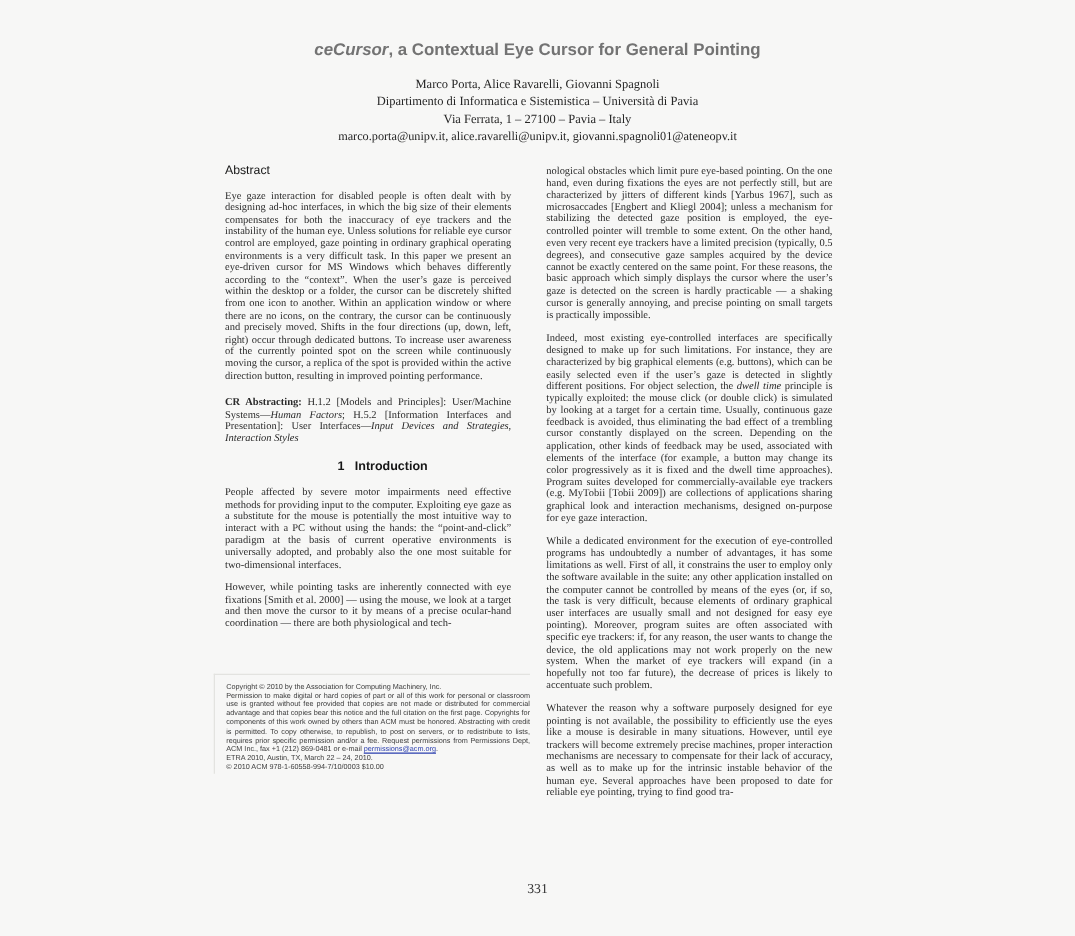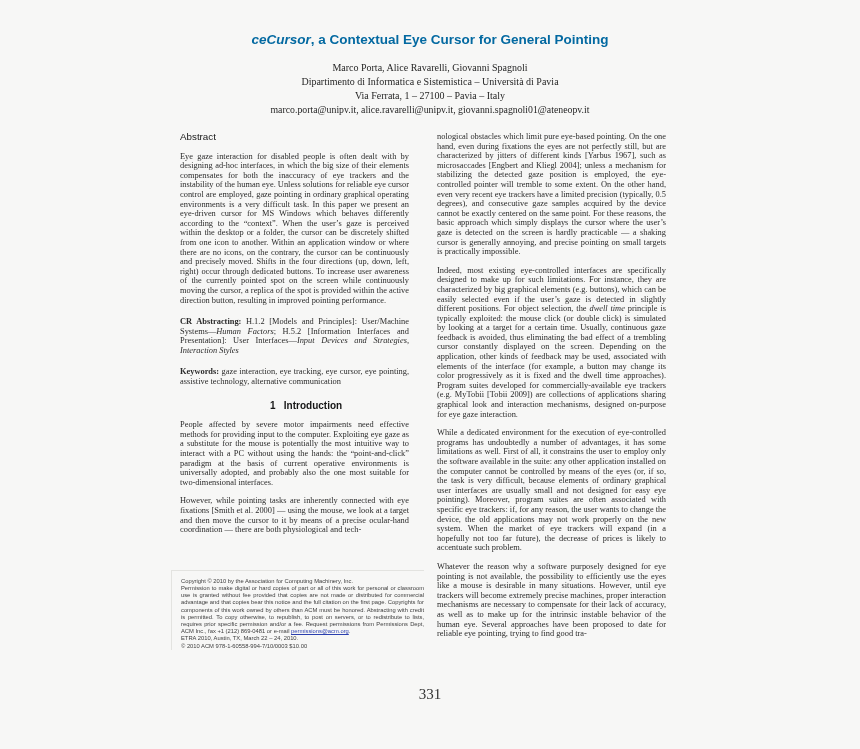--- a/index.html
+++ b/index.html
@@ -23,7 +23,7 @@
     font-weight:bold;
     font-size:13.5px;
     line-height:17px;
-    color:#0369a1;
+    color:#737373;
   }
   .title .emph { font-style:italic; }
   

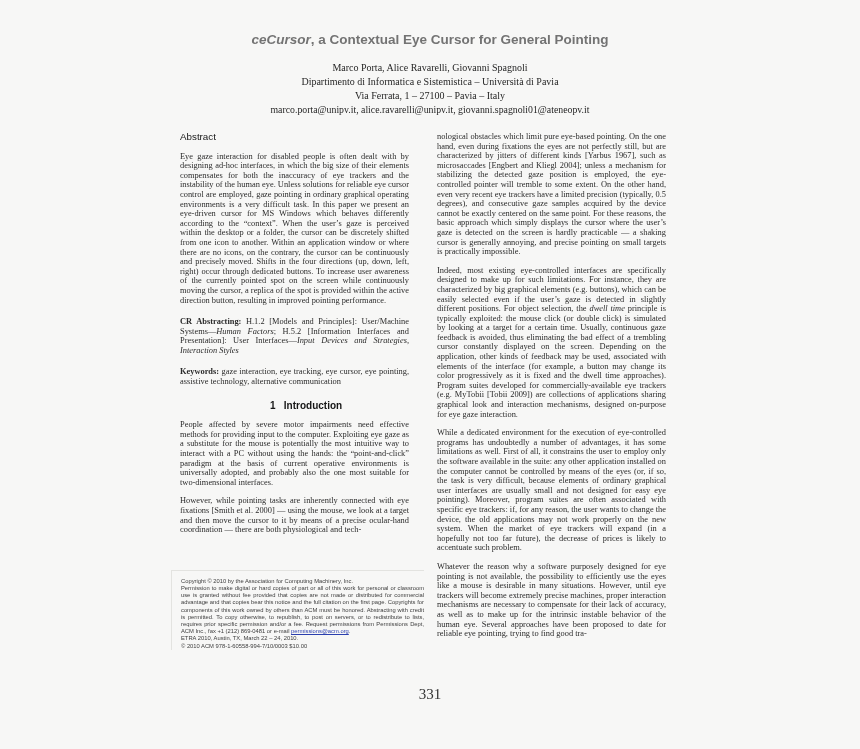--- a/index.html
+++ b/index.html
@@ -119,7 +119,6 @@
 
       <p class="gap-lg"><span style="font-weight: bold;">CR Abstracting: </span><span>H.1.2 [Models and Principles]: User/Machine Systems—</span><span style="font-style: italic;">Human Factors</span><span>; H.5.2 [Information Interfaces and Presentation]: User Interfaces—</span><span style="font-style: italic;">Input Devices and Strategies, Interaction Styles</span></p>
 
-      <p><span style="font-weight: bold;">Keywords: </span><span>gaze interaction, eye tracking, eye cursor, eye pointing, assistive technology, alternative communication</span></p>
 
       <div class="h-section"><span class="sec-num">1</span><span>Introduction</span></div>
 

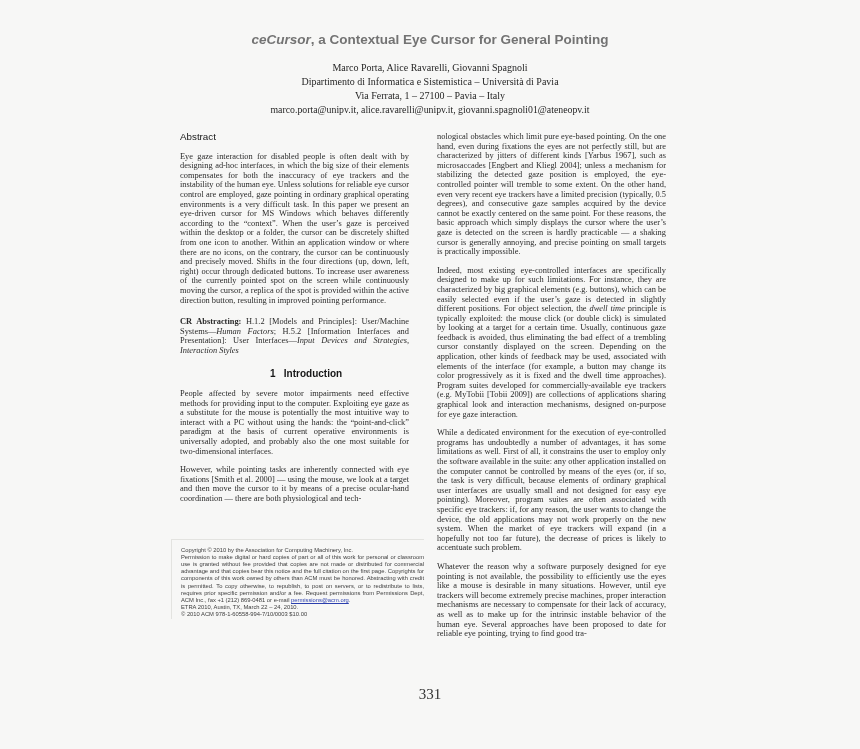--- a/index.html
+++ b/index.html
@@ -88,10 +88,10 @@
   
   .page-number {
     position:absolute;
-    left:0; bottom:46px;
+    left:0; bottom:32px;
     width:100%;
     text-align:center;
-    font-size:15px;
+    font-size:11px;
     color:#333;
   }
 </style>

